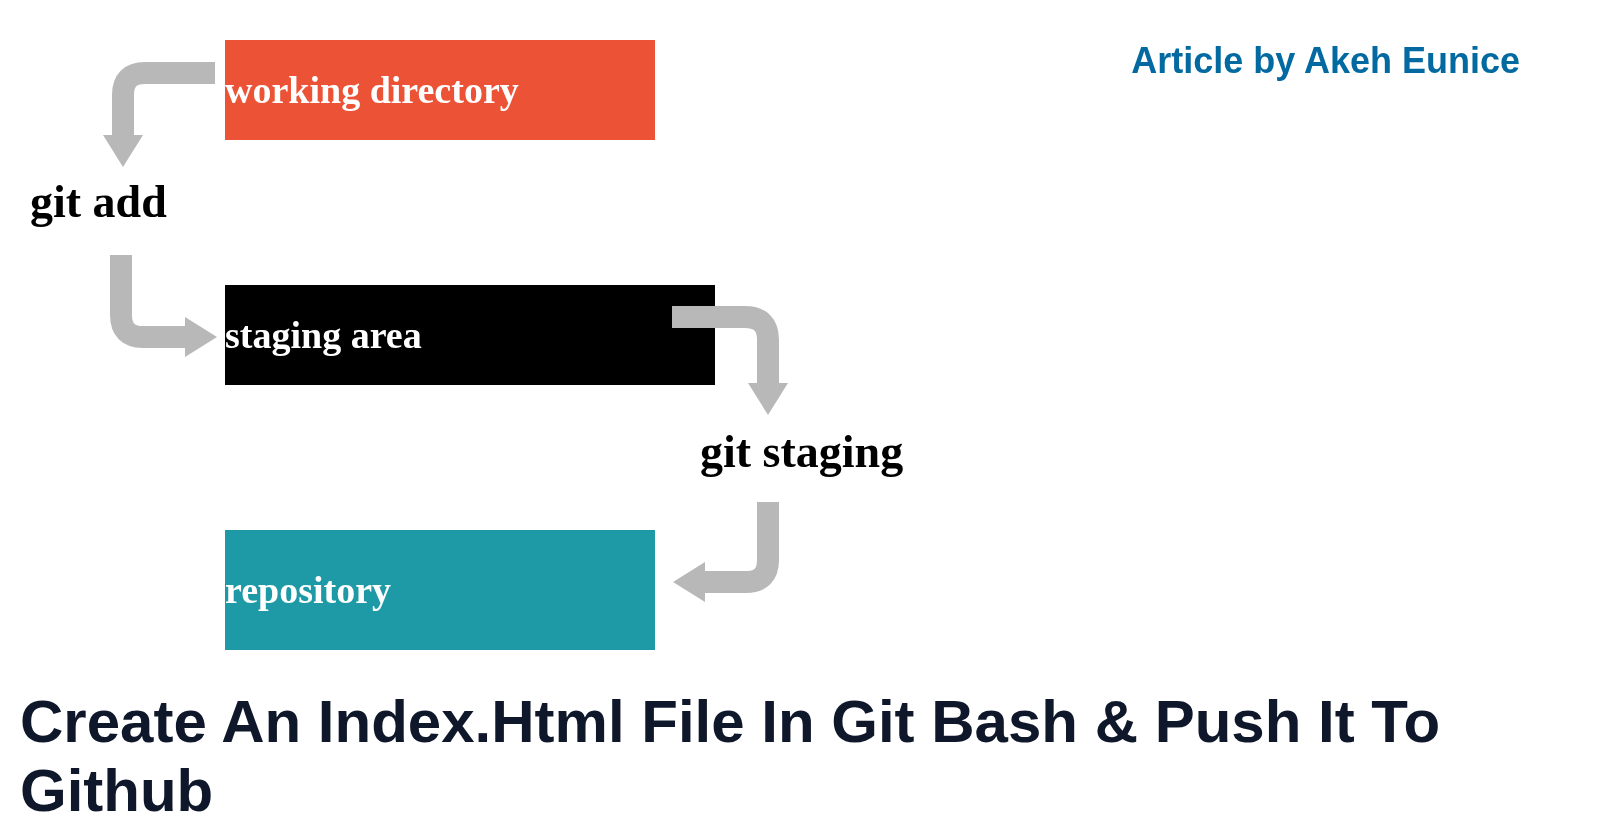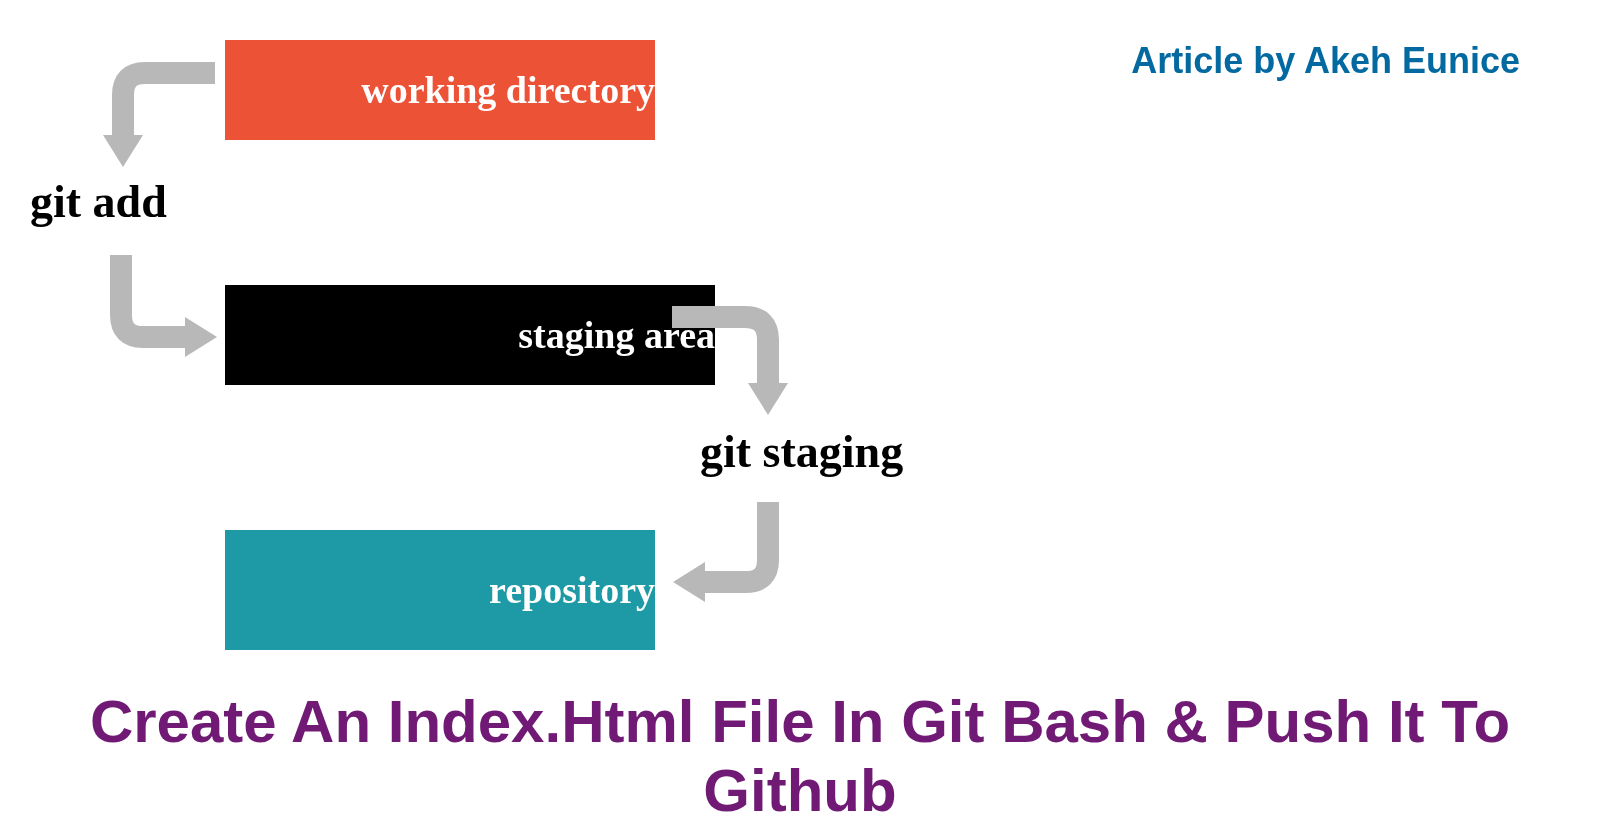--- a/index.html
+++ b/index.html
@@ -31,7 +31,7 @@
       font-weight: bold;
       display: flex;
       align-items: center;
-      justify-content: flex-end;
+      justify-content: flex-start;
       font-size: 38px;
     }
     .box-working {

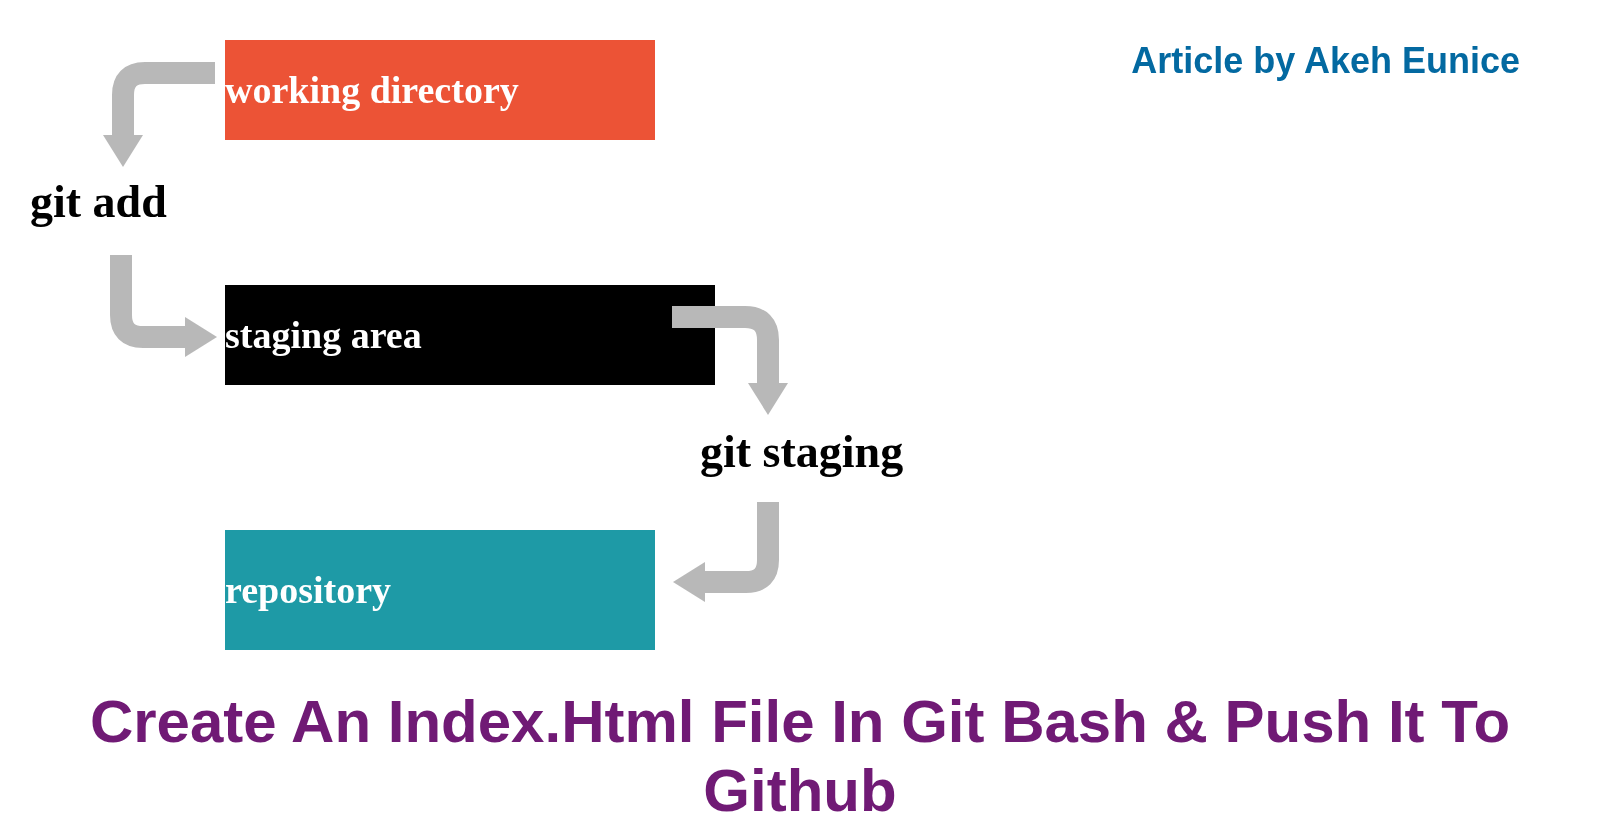--- a/index.html
+++ b/index.html
@@ -78,11 +78,11 @@
       bottom: 15px;
       left: 0;
       width: 100%;
-      text-align: center;
+      text-align: left;
       font-family: Arial, Helvetica, sans-serif;
       font-weight: 900;
       font-size: 60px;
-      color: #701a75;
+      color: #0f172a;
       line-height: 1.15;
       padding: 0 20px;
     }

